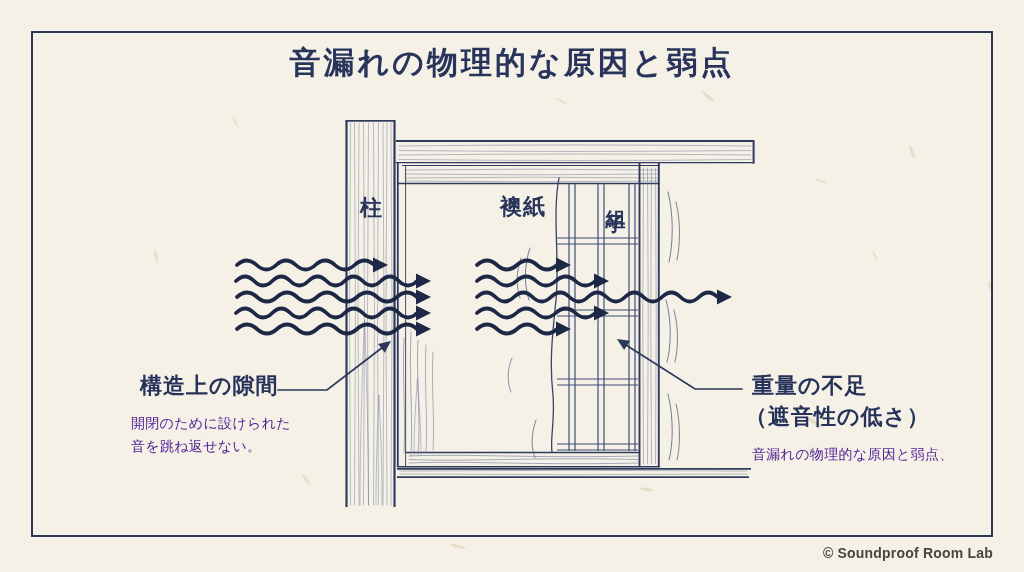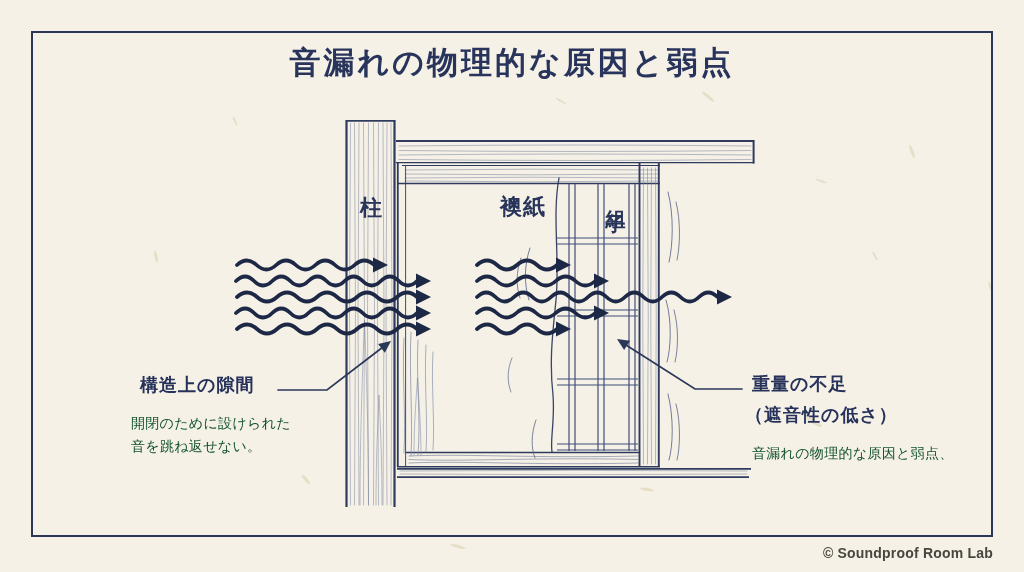--- a/index.html
+++ b/index.html
@@ -26,7 +26,7 @@
   .label-paper{left:500px;top:196px;}
   .label-kumiko{left:606px;top:194px;writing-mode:vertical-rl;font-size:20px;letter-spacing:4px;}
   .annot{position:absolute;}
-  .annot-heading{font-size:18px;line-height:31px;font-weight:600;letter-spacing:1px;color:#26325a;}
+  .annot-heading{font-size:22px;line-height:31px;font-weight:600;letter-spacing:1px;color:#26325a;}
   .annot-desc{margin-top:11px;font-size:14px;line-height:23px;font-weight:500;letter-spacing:.3px;color:#14532d;}
   .annot-left{left:137px;top:370px;}
   .annot-left .h1{padding-left:3px;}

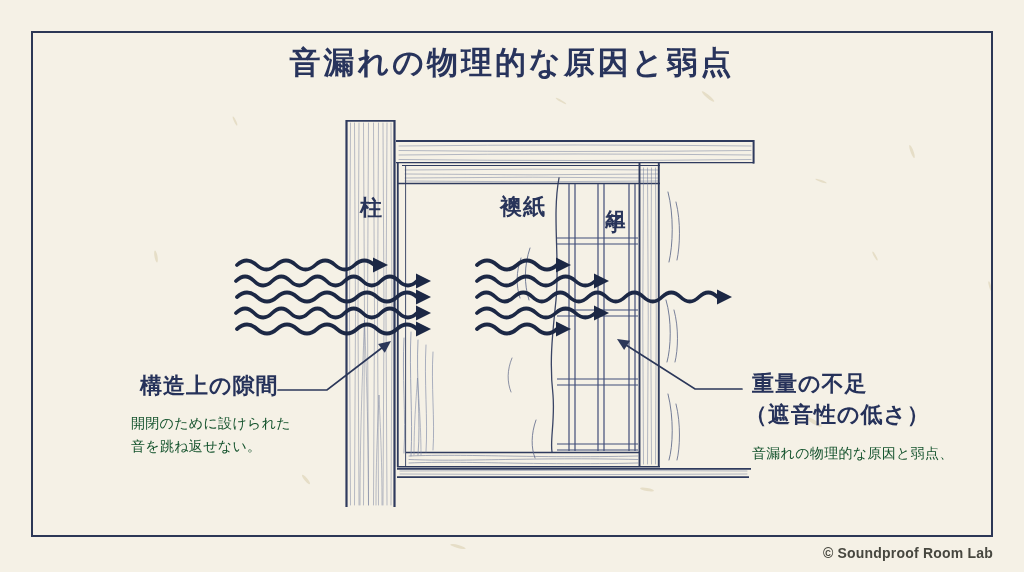--- a/index.html
+++ b/index.html
@@ -31,7 +31,7 @@
   .annot-left{left:137px;top:370px;}
   .annot-left .h1{padding-left:3px;}
   .annot-left .annot-desc{margin-left:-6px;}
-  .annot-right{left:745px;top:370px;font-family:Liberation Mono, monospace;}
+  .annot-right{left:745px;top:370px;}
   .annot-right .h1{padding-left:7px;}
   .annot-right .annot-desc{padding-left:7px;}
   .credit{

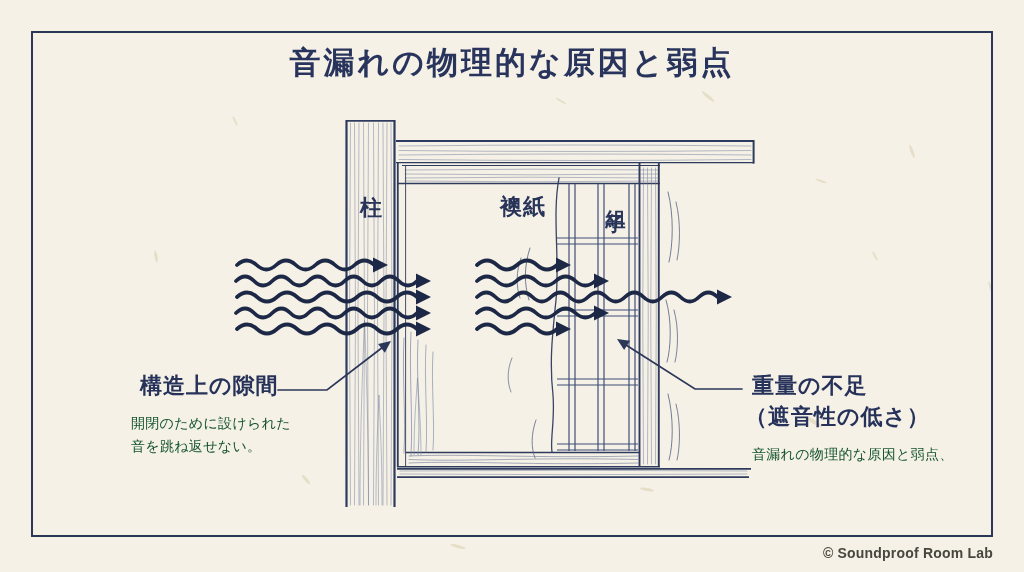--- a/index.html
+++ b/index.html
@@ -27,7 +27,7 @@
   .label-kumiko{left:606px;top:194px;writing-mode:vertical-rl;font-size:20px;letter-spacing:4px;}
   .annot{position:absolute;}
   .annot-heading{font-size:22px;line-height:31px;font-weight:600;letter-spacing:1px;color:#26325a;}
-  .annot-desc{margin-top:11px;font-size:14px;line-height:23px;font-weight:500;letter-spacing:.3px;color:#14532d;}
+  .annot-desc{margin-top:11px;font-size:14px;line-height:23px;font-weight:500;letter-spacing:.3px;color:#4c1d95;}
   .annot-left{left:137px;top:370px;}
   .annot-left .h1{padding-left:3px;}
   .annot-left .annot-desc{margin-left:-6px;}

